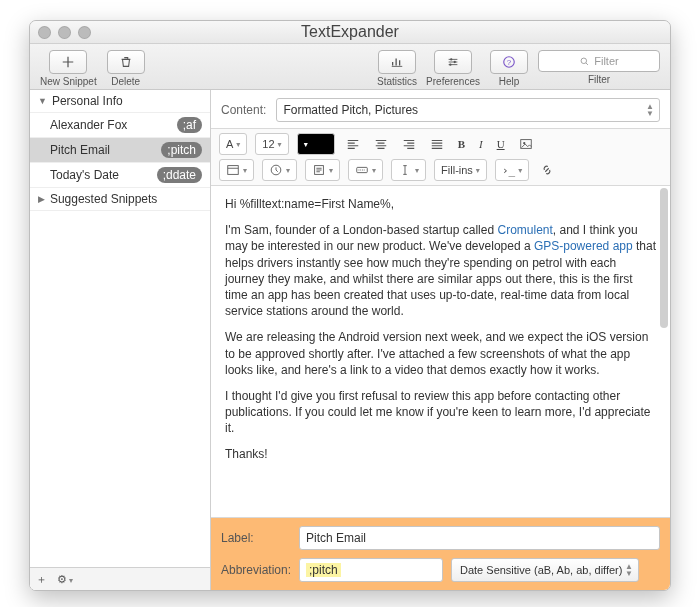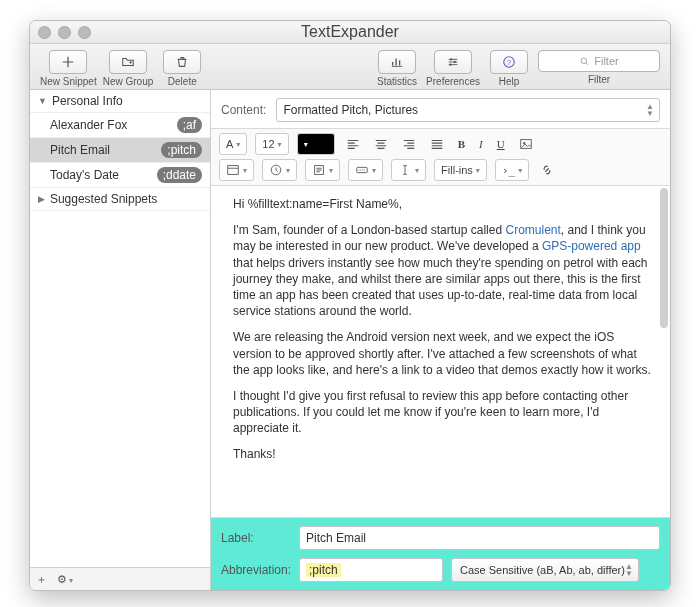--- a/index.html
+++ b/index.html
@@ -249,15 +249,6 @@
             </svg>
           </div>
         <span class="tb-label">New Snippet</span>
-      </div>
-      <div class="tb-btn">
-        <div class="btn-look">
-            <svg class="ic" viewBox="0 0 16 16">
-              <path d="M2 4h4l1 2h7v6H2z" fill="none" stroke="#555" stroke-width="1.2"></path>
-              <path d="M11 7v3M9.5 8.5h3" stroke="#555" stroke-width="1"></path>
-            </svg>
-          </div>
-        <span class="tb-label">New Group</span>
       </div>
       <div class="tb-btn">
         <div class="btn-look">

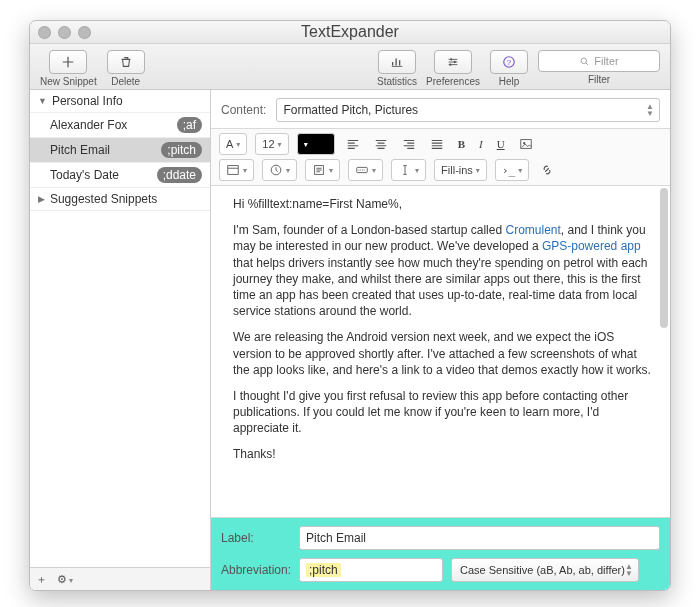--- a/index.html
+++ b/index.html
@@ -180,7 +180,7 @@
   color:#333;
   line-height:1.35;
 }
-.editor p { margin:0 0 10px 8px; }
+.editor p { margin:0 0 10px 0; }
 .editor a { color:#2b6fb5; text-decoration:none; }
 .scroll-track {
   position:absolute; right:2px; top:2px; width:8px; height:140px;

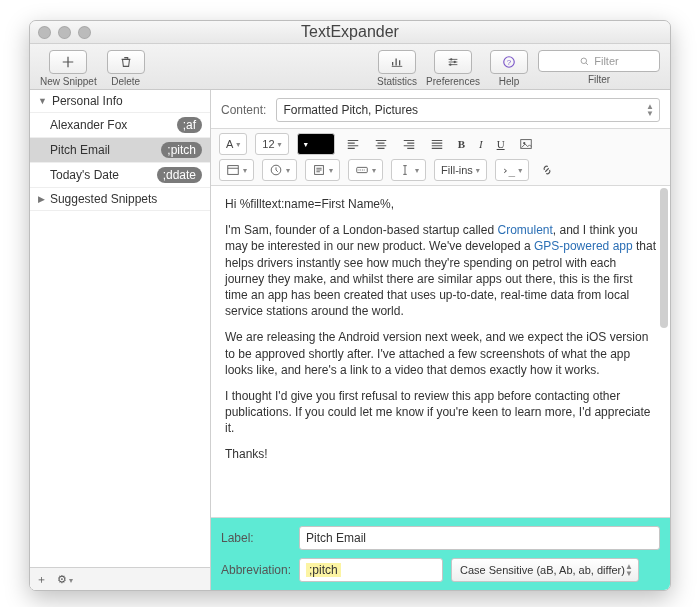--- a/index.html
+++ b/index.html
@@ -192,7 +192,7 @@
   border-top:1px solid #d9d9d9;
   padding:8px 10px;
   display:flex; flex-direction:column; gap:8px;
-  background:#5eead4;
+  background:#fdba74;
 }
 .field-row { display:flex; align-items:center; gap:8px; }
 .field-label { width:70px; color:#555; font-size:12px; text-align:left; }

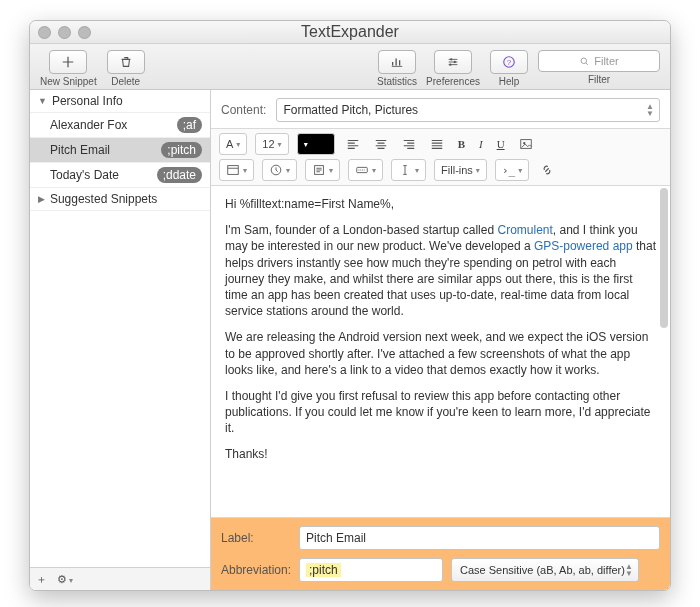--- a/index.html
+++ b/index.html
@@ -475,7 +475,7 @@
             <span class="abbr-value">;pitch</span>
           </div>
           <div class="case-btn">
-            <span>Case Sensitive (aB, Ab, ab, differ)</span>
+            <span>Date Sensitive (aB, Ab, ab, differ)</span>
             <div class="stepper">▲<br>▼</div>
           </div>
         </div>

